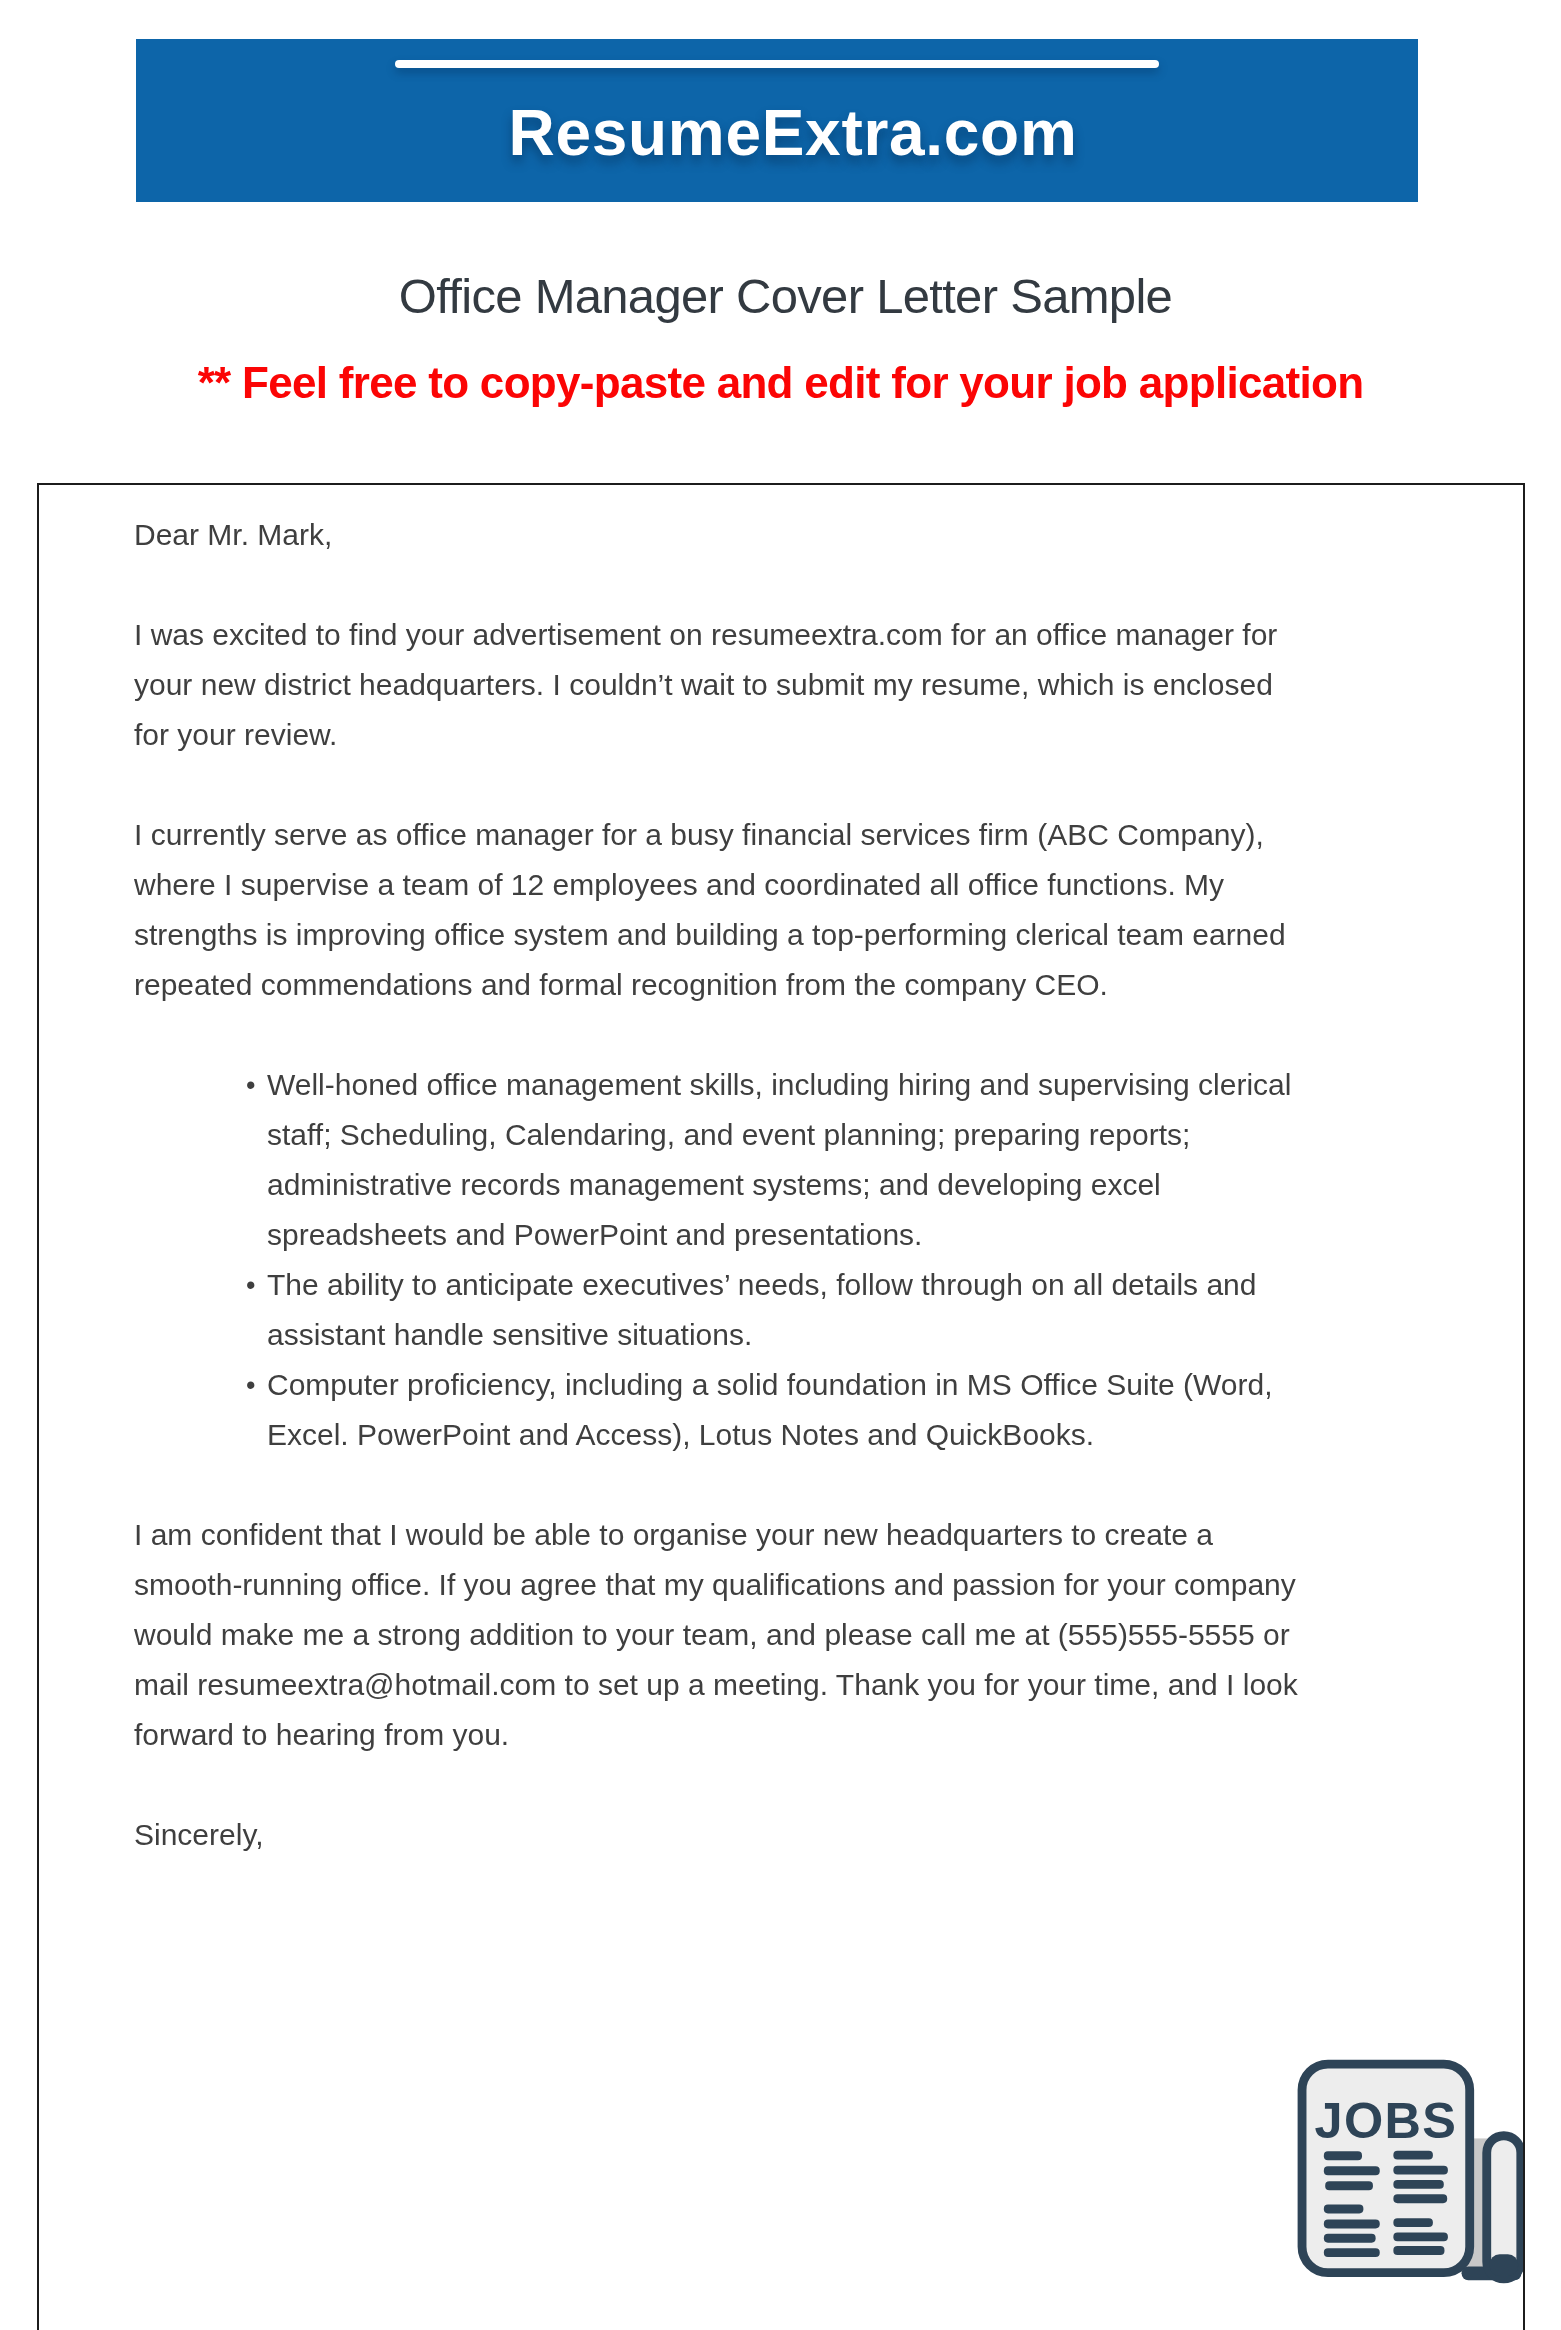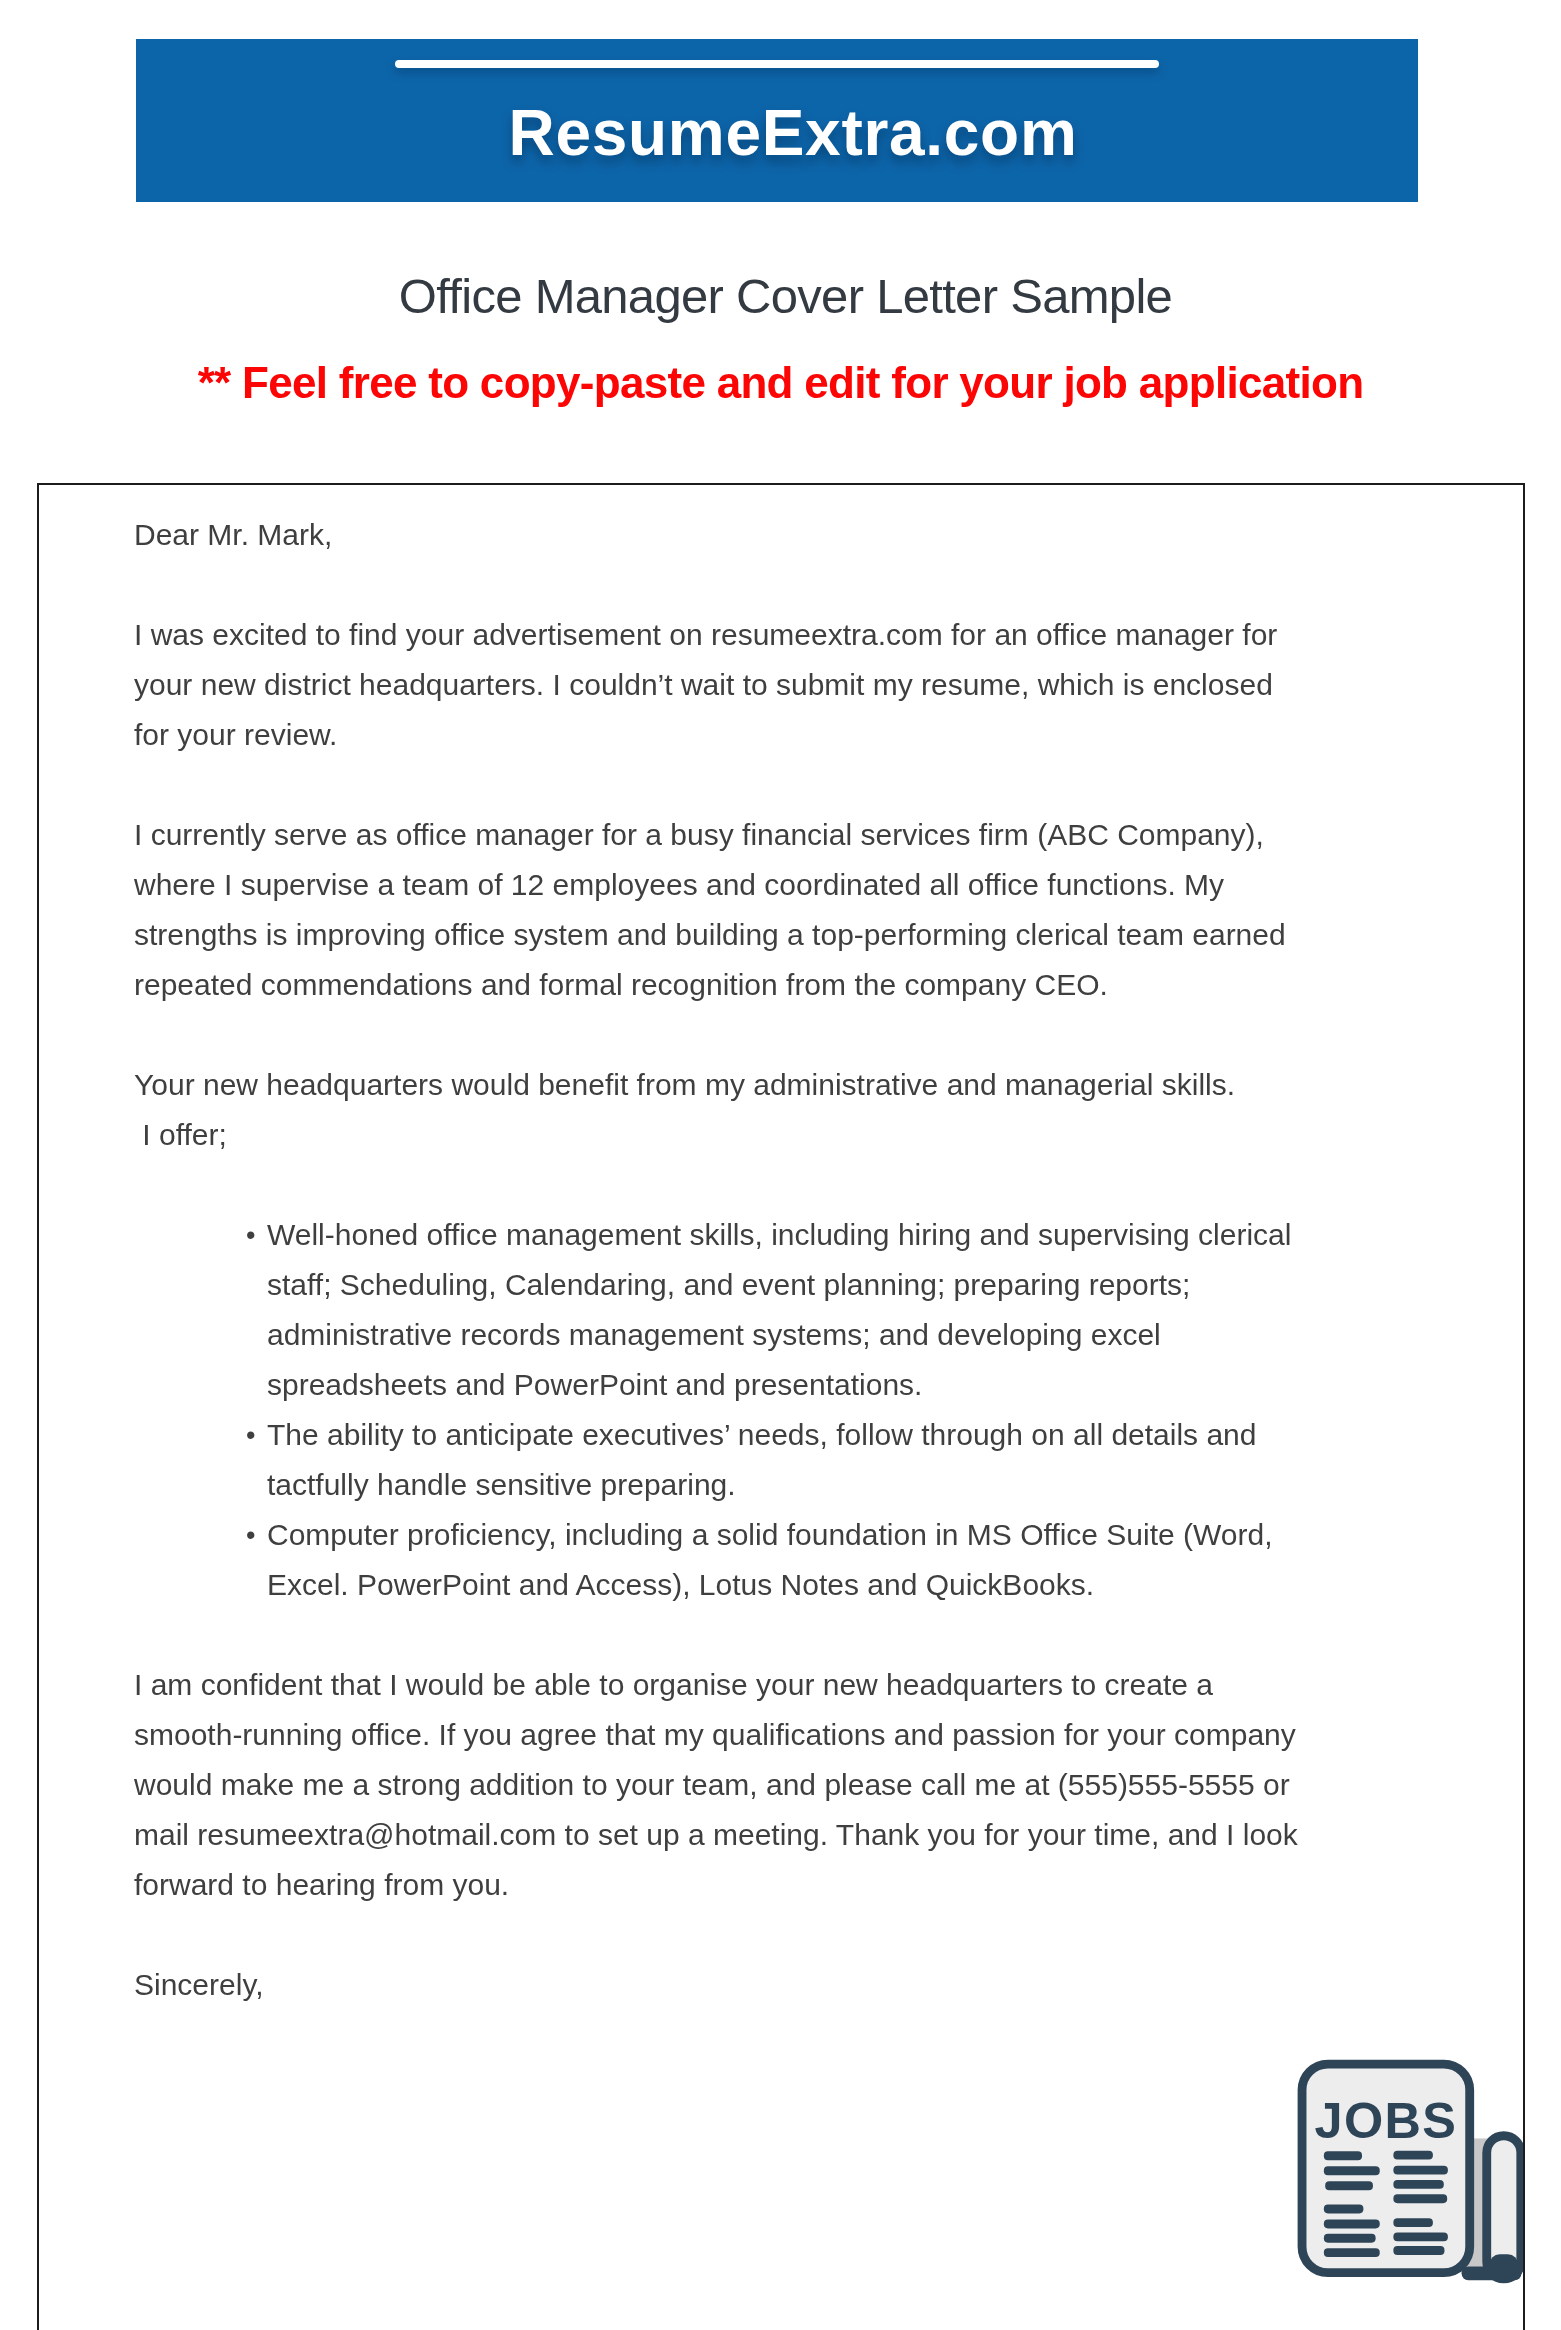--- a/index.html
+++ b/index.html
@@ -103,8 +103,6 @@
 where I supervise a team of 12 employees and coordinated all office functions. My
 strengths is improving office system and building a top-performing clerical team earned
 repeated commendations and formal recognition from the company CEO.</p>
-      <p>Your new headquarters would benefit from my administrative and managerial skills.
-&nbsp;I offer;</p>
       <ul>
         <li>Well-honed office management skills, including hiring and supervising clerical
 staff; Scheduling, Calendaring, and event planning; preparing reports;

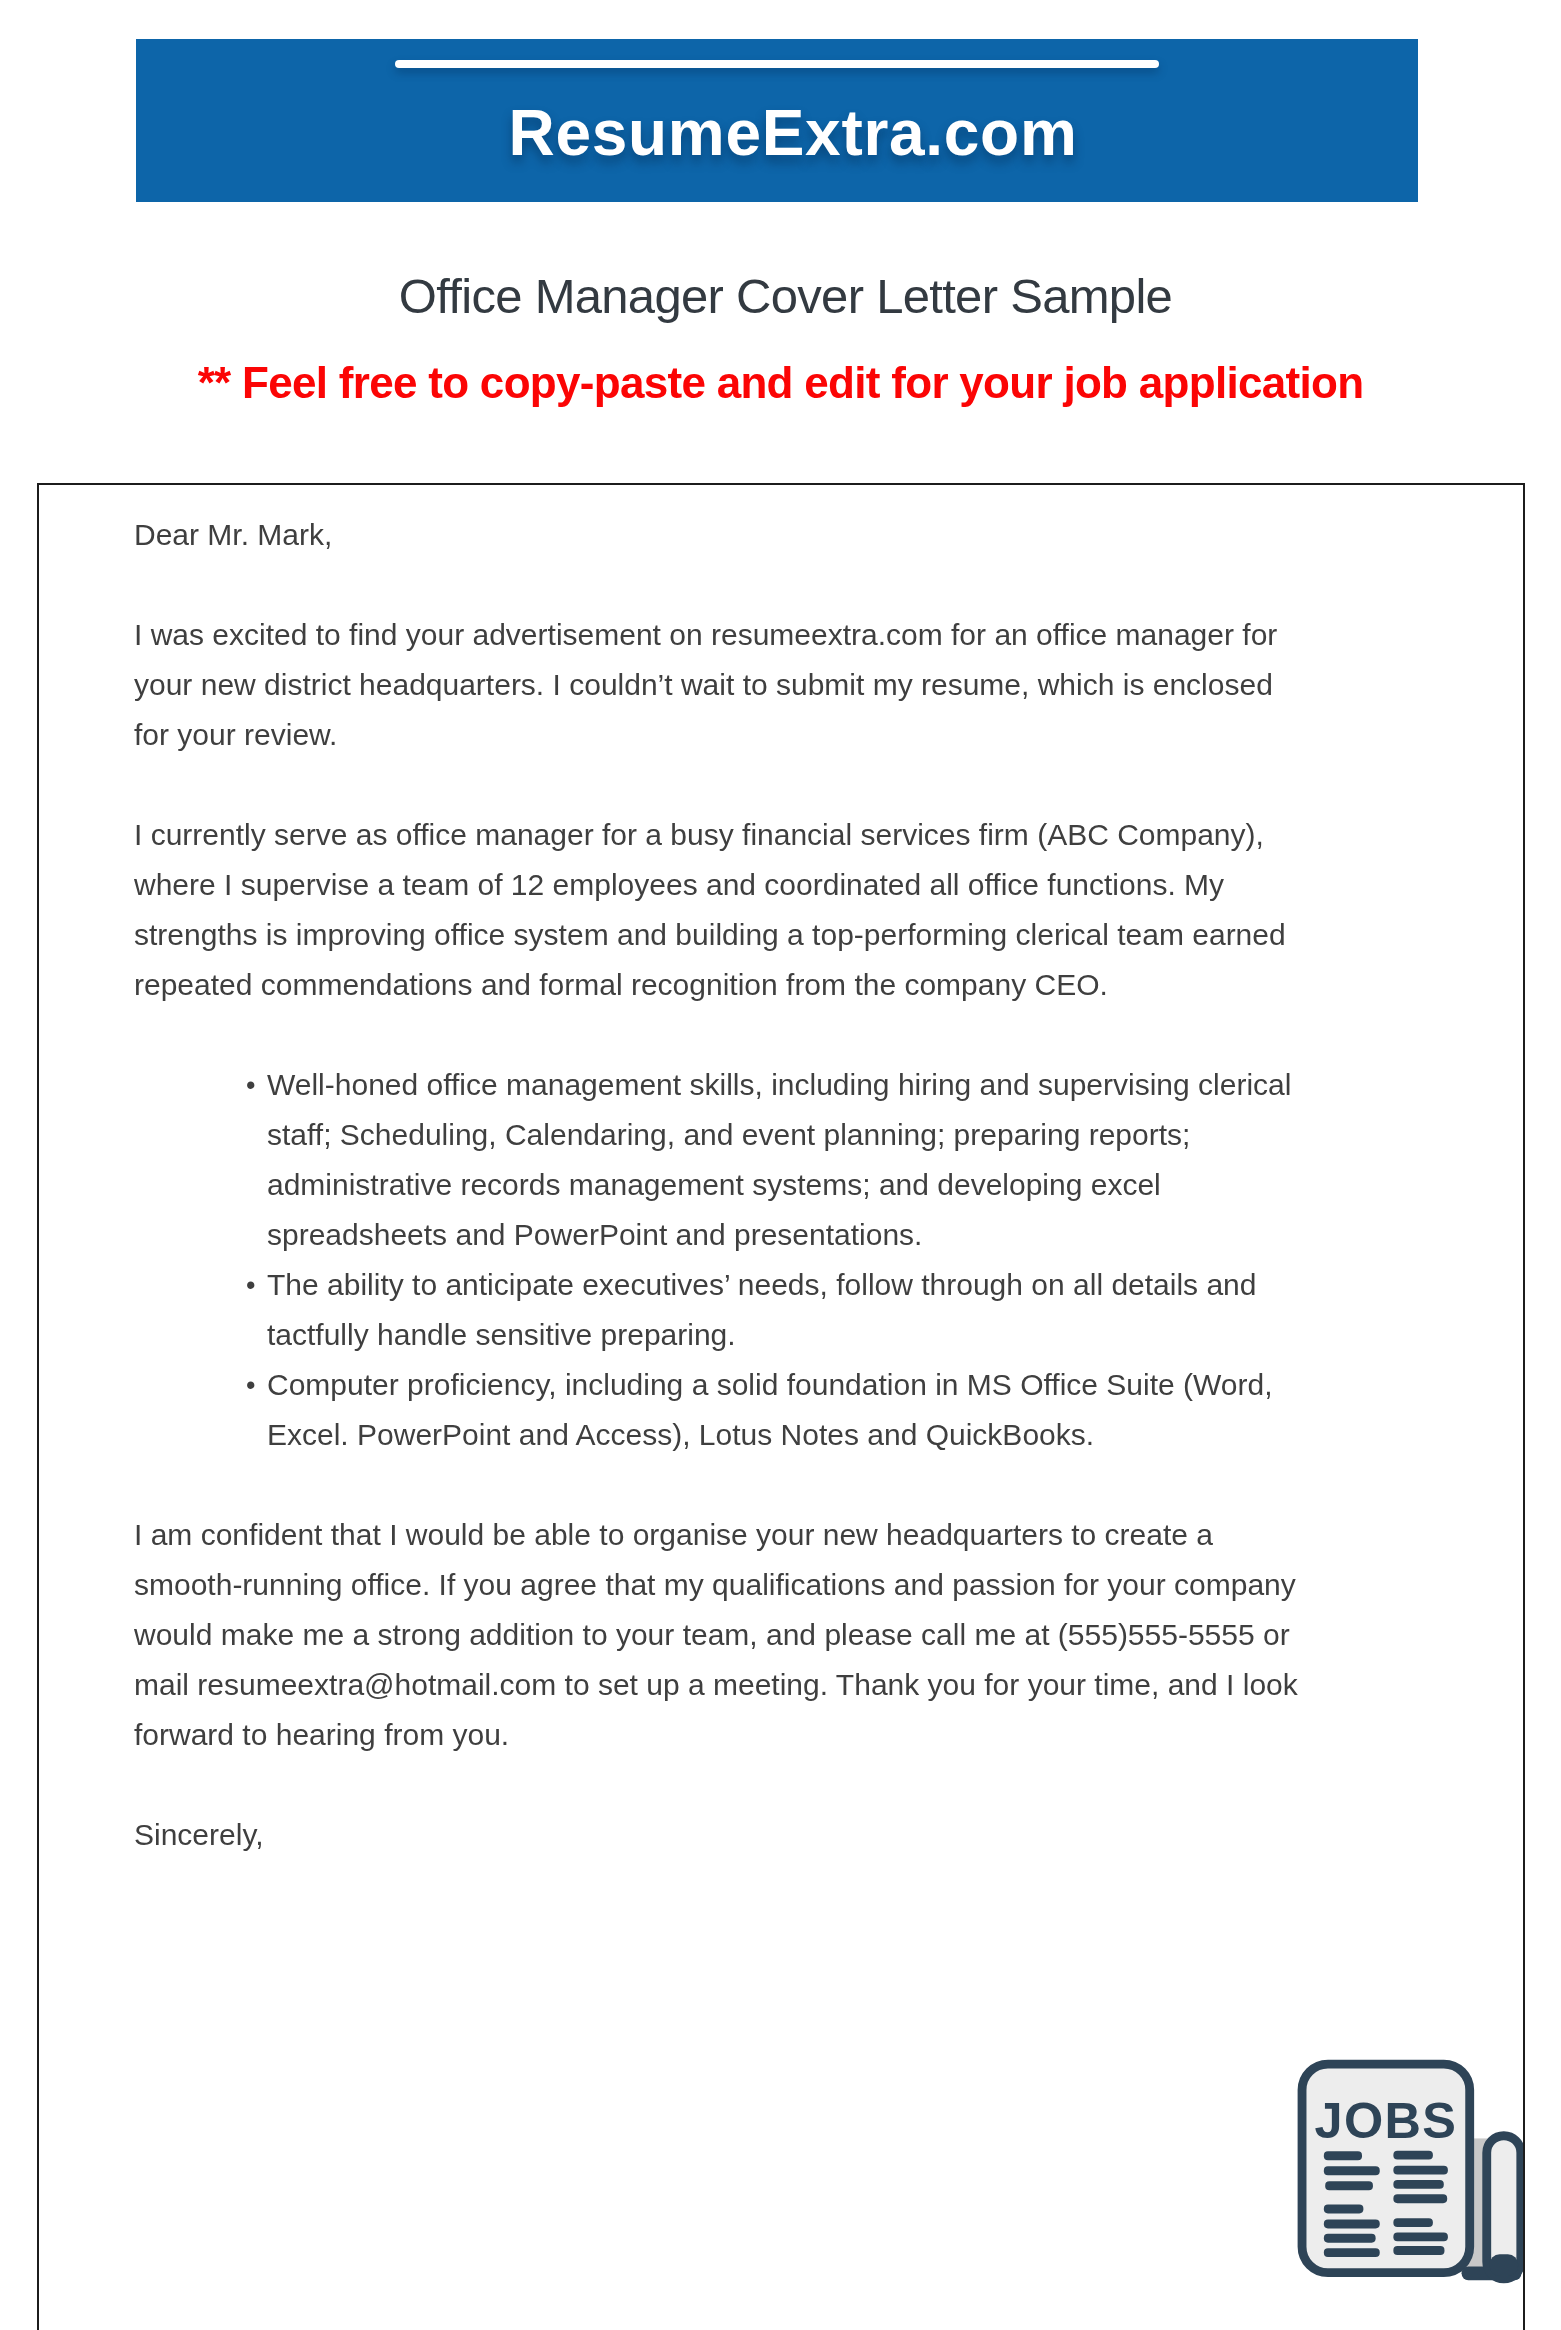--- a/index.html
+++ b/index.html
@@ -109,7 +109,7 @@
 administrative records management systems; and developing excel
 spreadsheets and PowerPoint and presentations.</li>
         <li>The ability to anticipate executives’ needs, follow through on all details and
-tactfully handle sensitive preparing.</li>
+assistant handle sensitive situations.</li>
         <li>Computer proficiency, including a solid foundation in MS Office Suite (Word,
 Excel. PowerPoint and Access), Lotus Notes and QuickBooks.</li>
       </ul>

